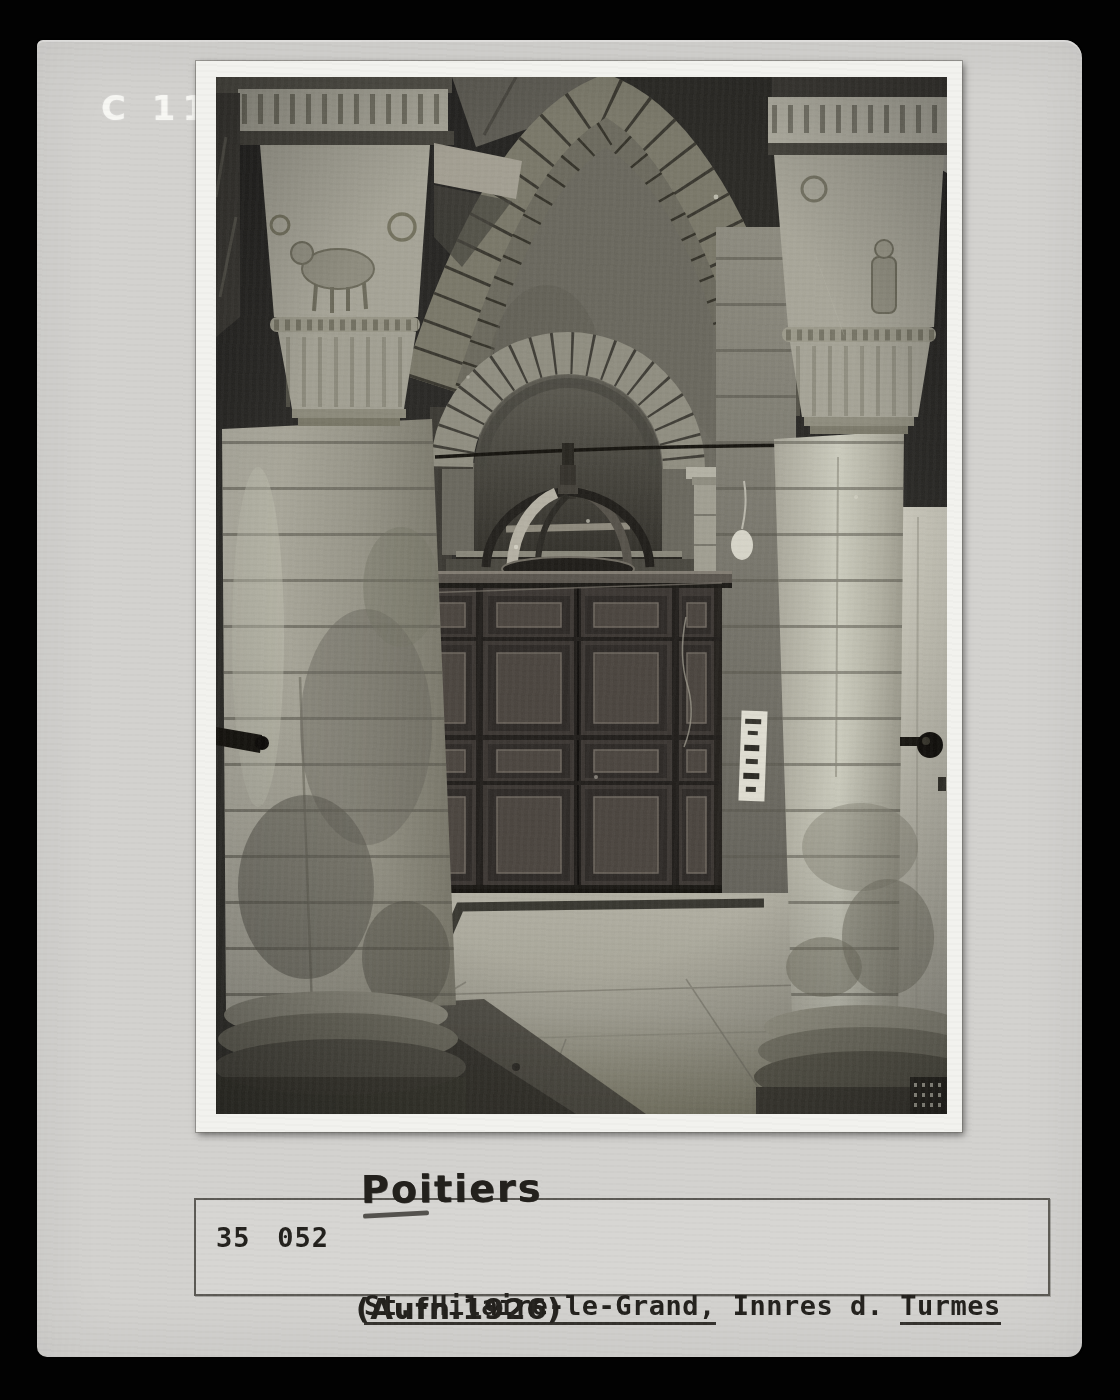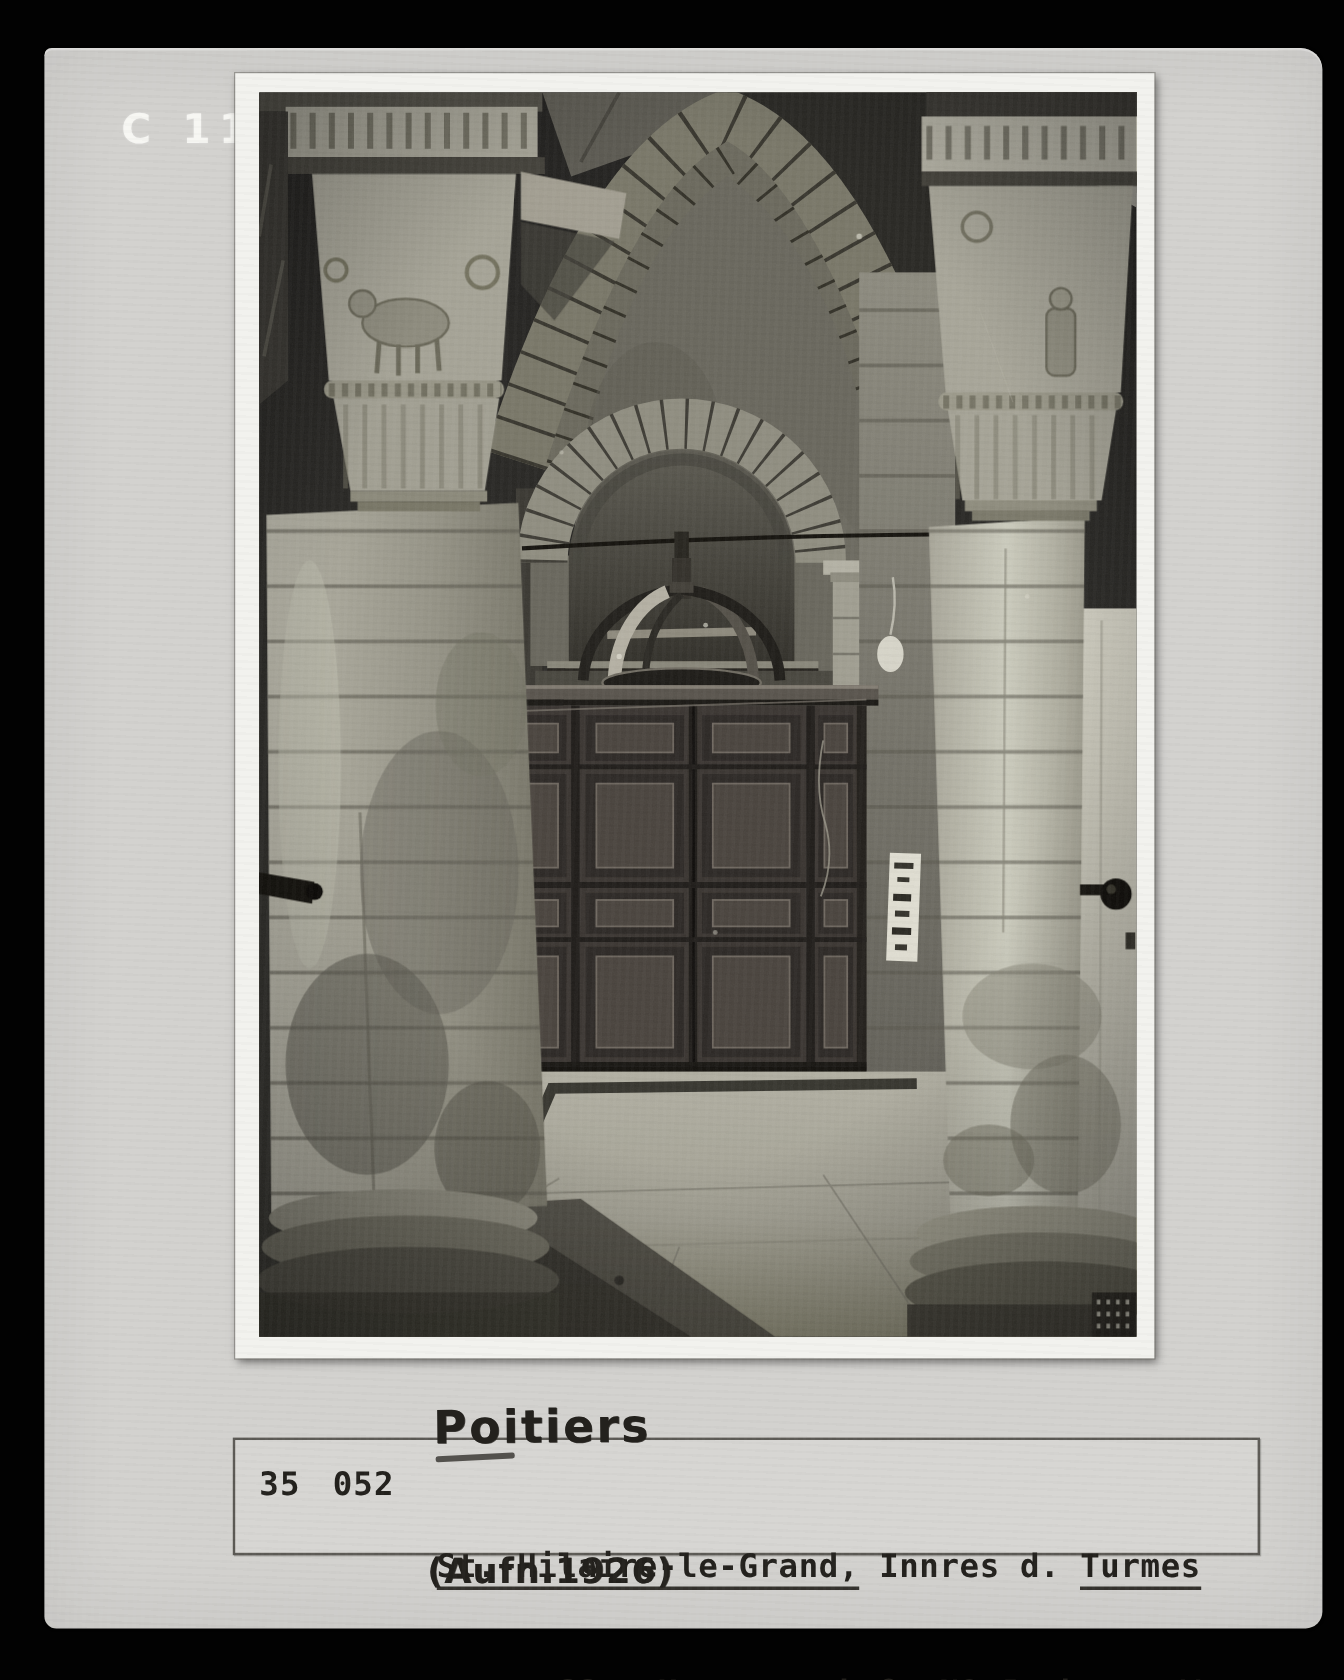--- a/index.html
+++ b/index.html
@@ -13,7 +13,6 @@
     background:var(--card-bg,#d3d2cf);
     border-radius:6px 18px 14px 10px;
     box-shadow: inset 0 2px 0 rgba(255,255,255,.35), inset 0 0 70px rgba(0,0,0,.07), 0 0 2px rgba(0,0,0,.8);
-    padding-left: 20px;
   }
   .card::after{ 
     content:"";position:absolute;inset:0;pointer-events:none;border-radius:inherit;

